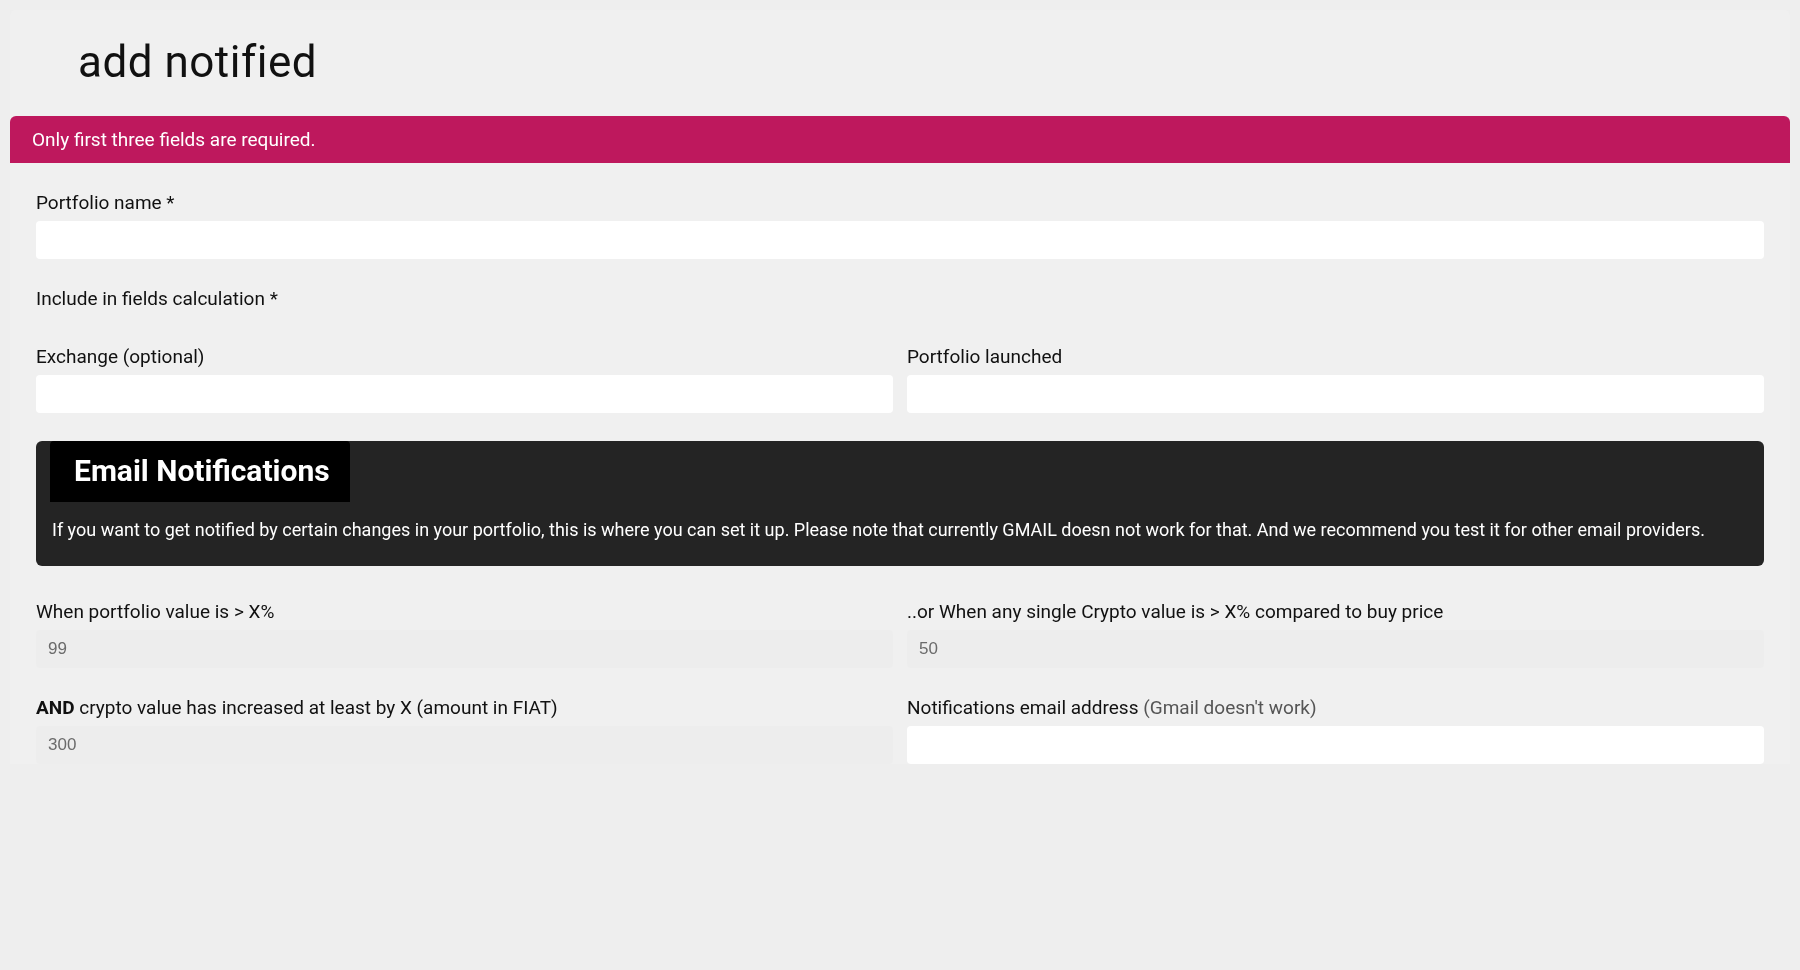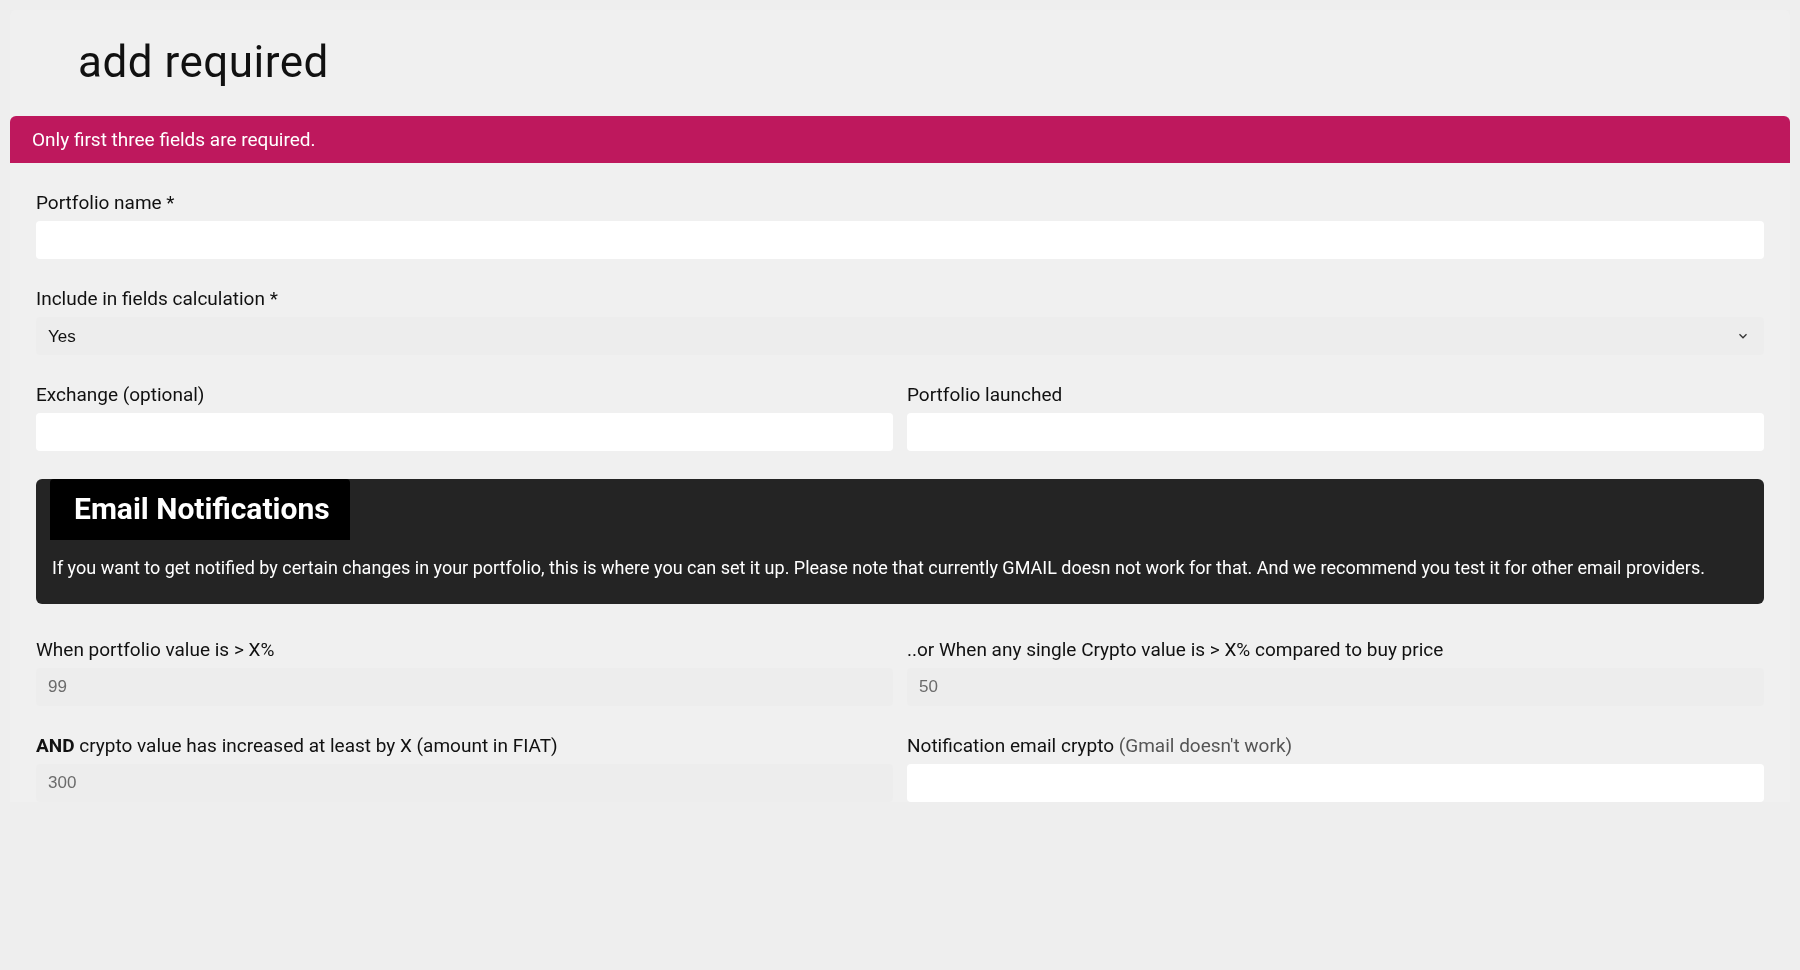--- a/index.html
+++ b/index.html
@@ -124,7 +124,7 @@
   <div class="inner-content">
 
     <div class="page-title-row">
-      <h1 class="page-title">add required</h1>
+      <h1 class="page-title">add notified</h1>
     </div>
 
     <div class="notice-bar">Only first three fields are required.</div>

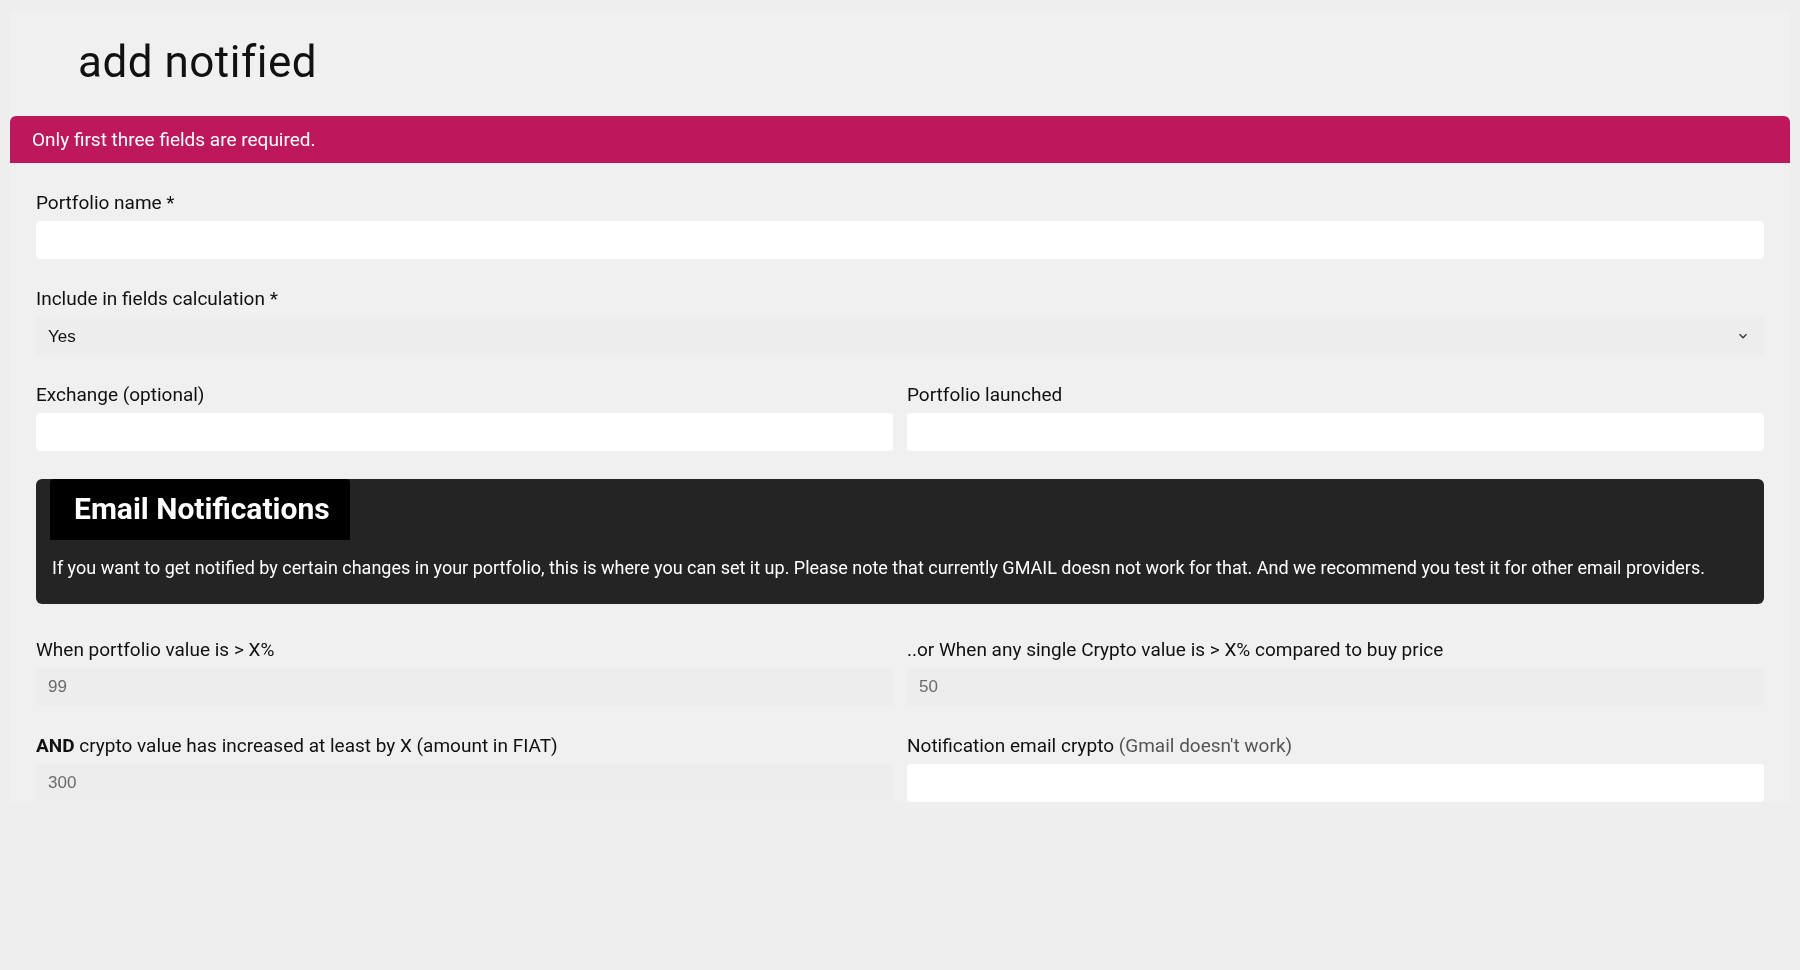--- a/index.html
+++ b/index.html
@@ -141,16 +141,6 @@
       <div class="row">
         <div class="col col-full">
           <label class="field-label">Include in fields calculation *</label>
-          <div class="select-wrap">
-            <select>
-              <option>Yes</option>
-            </select>
-            <span class="chev">
-              <svg width="14" height="14" viewBox="0 0 24 24" fill="none" stroke="#333" stroke-width="2.2">
-                  <polyline points="6 9 12 15 18 9"></polyline>
-                </svg>
-            </span>
-          </div>
         </div>
       </div>
 

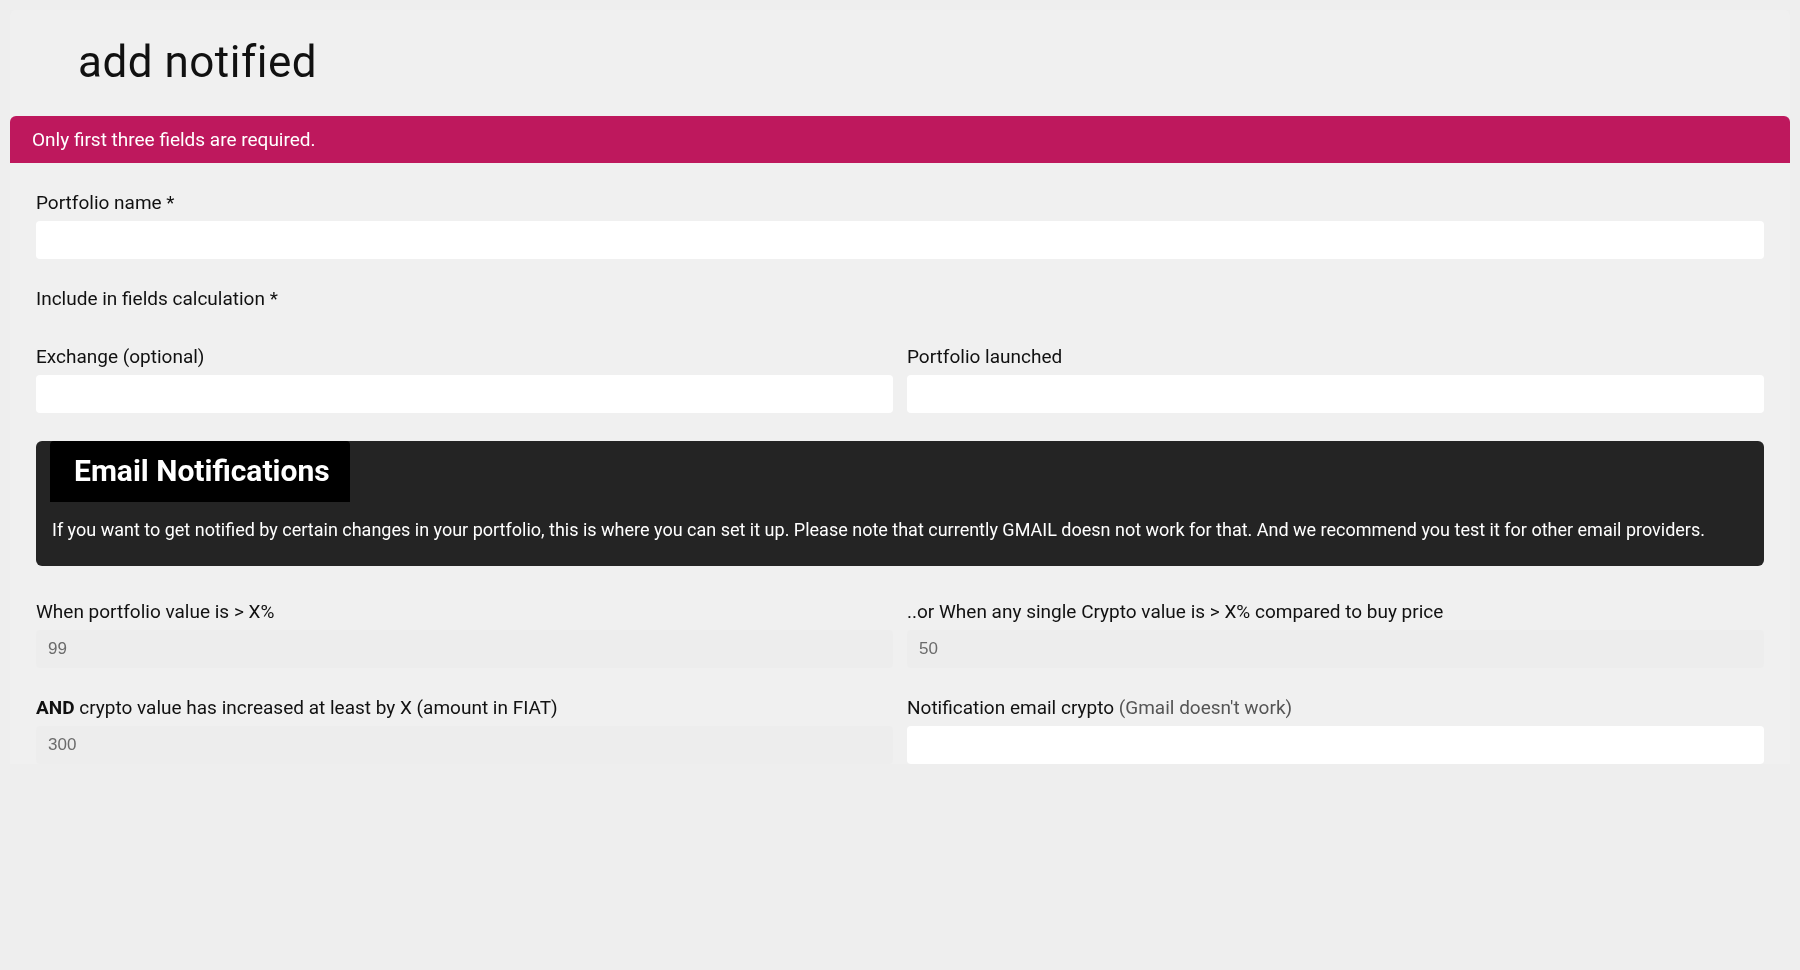--- a/index.html
+++ b/index.html
@@ -180,7 +180,7 @@
         </div>
         <div class="col">
           <label class="field-label">
-            <span>Notification email crypto </span><span class="hint-muted">(Gmail doesn't work)</span>
+            <span>Notifications email address </span><span class="hint-muted">(Gmail doesn't work)</span>
           </label>
           <input type="text" class="text-input" value="" style="">
         </div>

